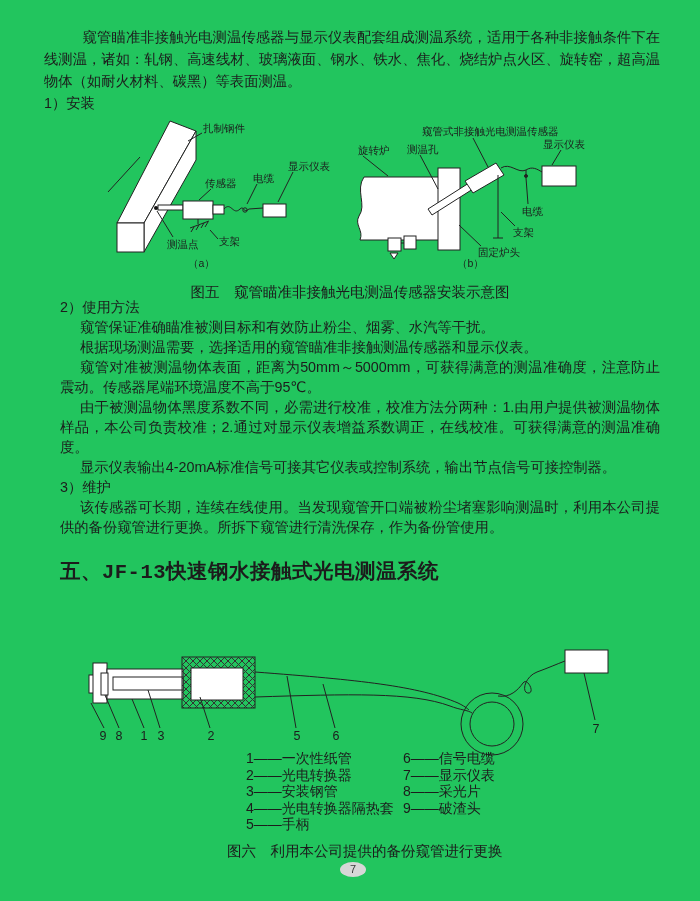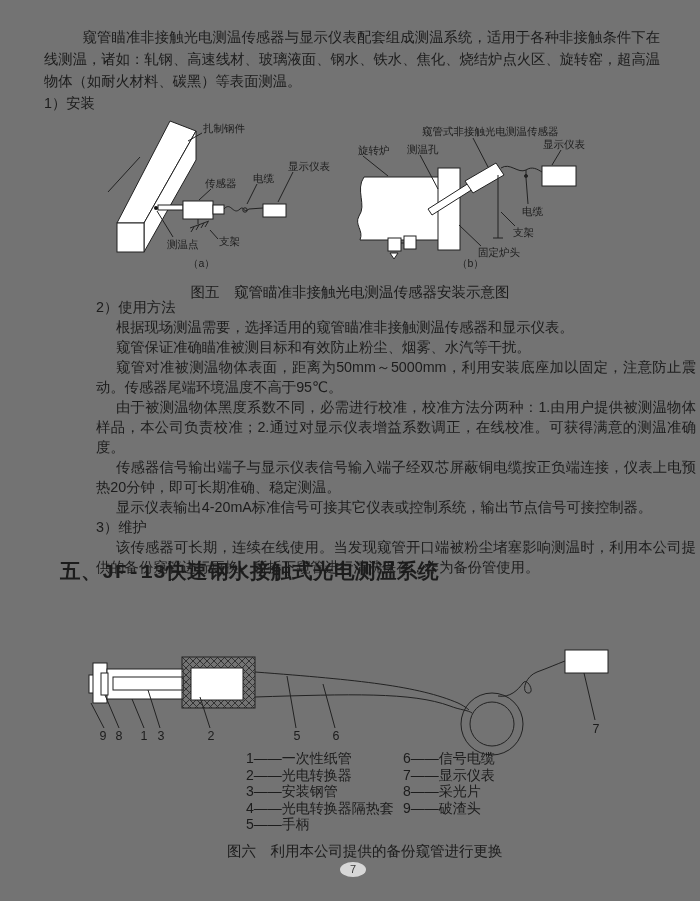--- a/index.html
+++ b/index.html
@@ -4,7 +4,7 @@
 <style>
   html,body{margin:0;padding:0;background:#e8e8e8;}
   .page{
-    position:relative;width:700px;height:901px;background:#737373;overflow:hidden;
+    position:relative;width:700px;height:901px;background:#22c55e;overflow:hidden;
     font-family:"Liberation Sans","DejaVu Sans",sans-serif;color:#1c1c1c;margin:0 auto;
   }
   .blk{position:absolute;}

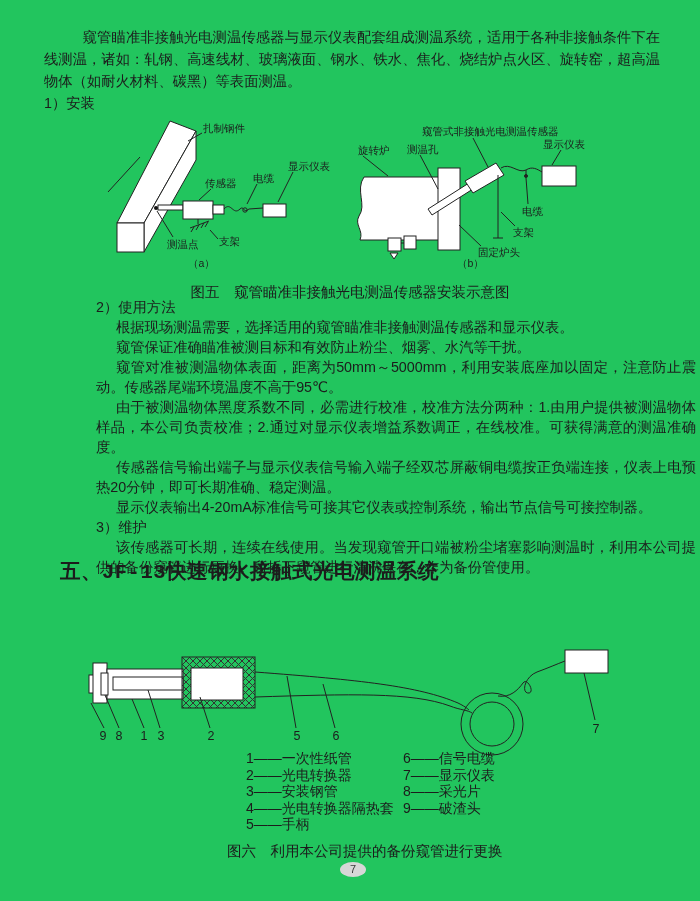--- a/index.html
+++ b/index.html
@@ -10,7 +10,7 @@
   .blk{position:absolute;}
   .body-text{font-size:14.3px;line-height:22px;text-align:justify;}
   .body-text p{margin:0;}
-  .usage{font-size:14.3px;line-height:20px;text-align:justify;margin-left:36px;}
+  .usage{font-size:14.3px;line-height:20px;text-align:justify;}
   .usage p{margin:0;}
   .ind27{text-indent:2.7em;}
   .ind14{text-indent:1.4em;}

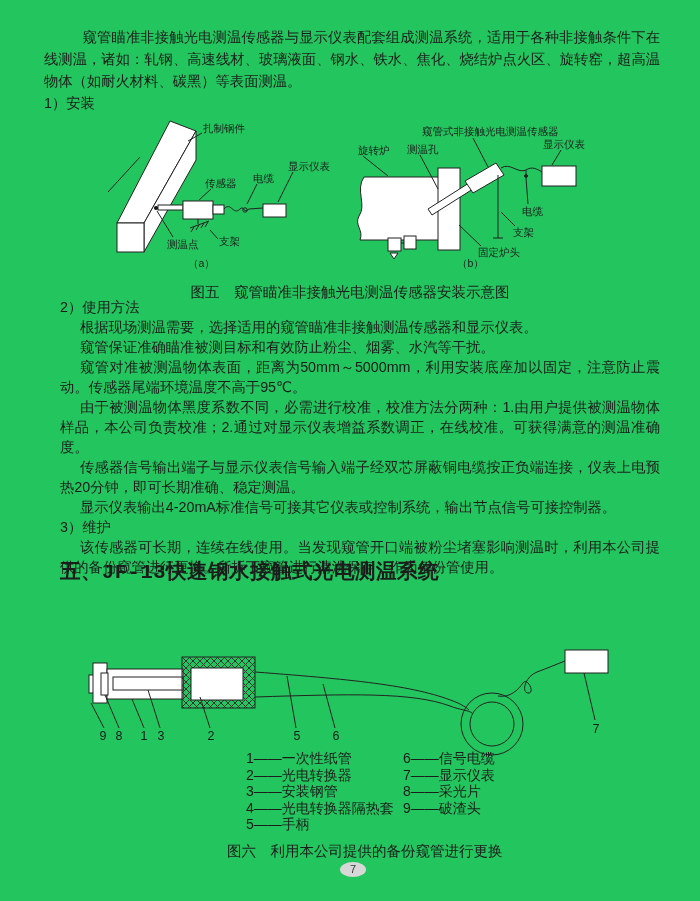--- a/index.html
+++ b/index.html
@@ -119,8 +119,8 @@
 
   <div class="blk usage" style="left:60px;top:297px;width:600px;">
     <p>2）使用方法</p>
+    <p class="ind14">窥管保证准确瞄准被测目标和有效防止粉尘、烟雾、水汽等干扰。</p>
     <p class="ind14">根据现场测温需要，选择适用的窥管瞄准非接触测温传感器和显示仪表。</p>
-    <p class="ind14">窥管保证准确瞄准被测目标和有效防止粉尘、烟雾、水汽等干扰。</p>
     <p class="ind14">窥管对准被测温物体表面，距离为50mm～5000mm，利用安装底座加以固定，注意防止震动。传感器尾端环境温度不高于95℃。</p>
     <p class="ind14">由于被测温物体黑度系数不同，必需进行校准，校准方法分两种：1.由用户提供被测温物体样品，本公司负责校准；2.通过对显示仪表增益系数调正，在线校准。可获得满意的测温准确度。</p>
     <p class="ind14">传感器信号输出端子与显示仪表信号输入端子经双芯屏蔽铜电缆按正负端连接，仪表上电预热20分钟，即可长期准确、稳定测温。</p>

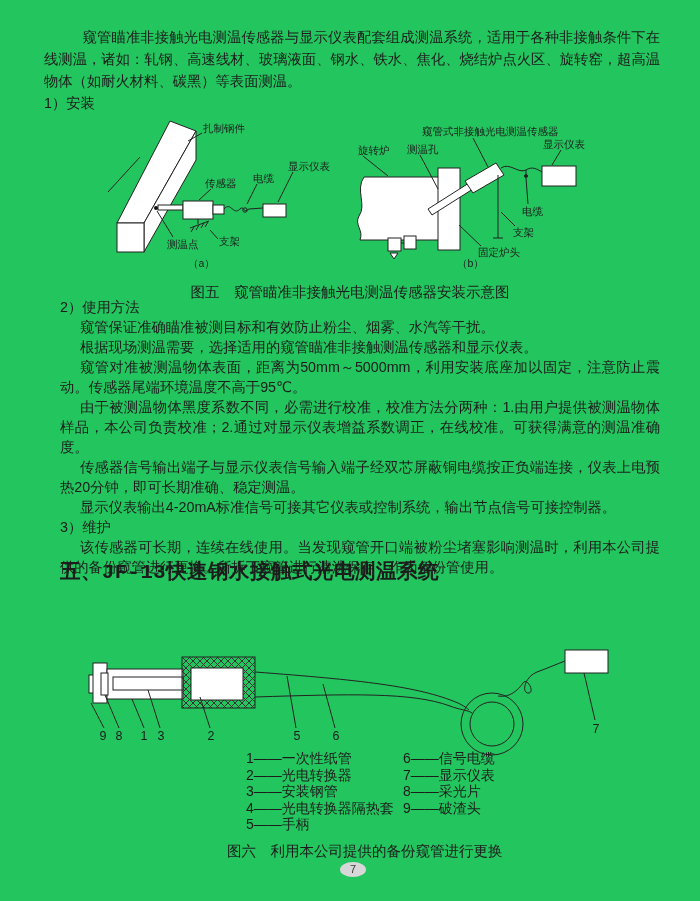--- a/index.html
+++ b/index.html
@@ -121,7 +121,7 @@
     <p>2）使用方法</p>
     <p class="ind14">窥管保证准确瞄准被测目标和有效防止粉尘、烟雾、水汽等干扰。</p>
     <p class="ind14">根据现场测温需要，选择适用的窥管瞄准非接触测温传感器和显示仪表。</p>
-    <p class="ind14">窥管对准被测温物体表面，距离为50mm～5000mm，利用安装底座加以固定，注意防止震动。传感器尾端环境温度不高于95℃。</p>
+    <p class="ind14">窥管对准被测温物体表面，距离为50mm～5000mm，可获得满意的测温准确度，注意防止震动。传感器尾端环境温度不高于95℃。</p>
     <p class="ind14">由于被测温物体黑度系数不同，必需进行校准，校准方法分两种：1.由用户提供被测温物体样品，本公司负责校准；2.通过对显示仪表增益系数调正，在线校准。可获得满意的测温准确度。</p>
     <p class="ind14">传感器信号输出端子与显示仪表信号输入端子经双芯屏蔽铜电缆按正负端连接，仪表上电预热20分钟，即可长期准确、稳定测温。</p>
     <p class="ind14">显示仪表输出4-20mA标准信号可接其它仪表或控制系统，输出节点信号可接控制器。</p>

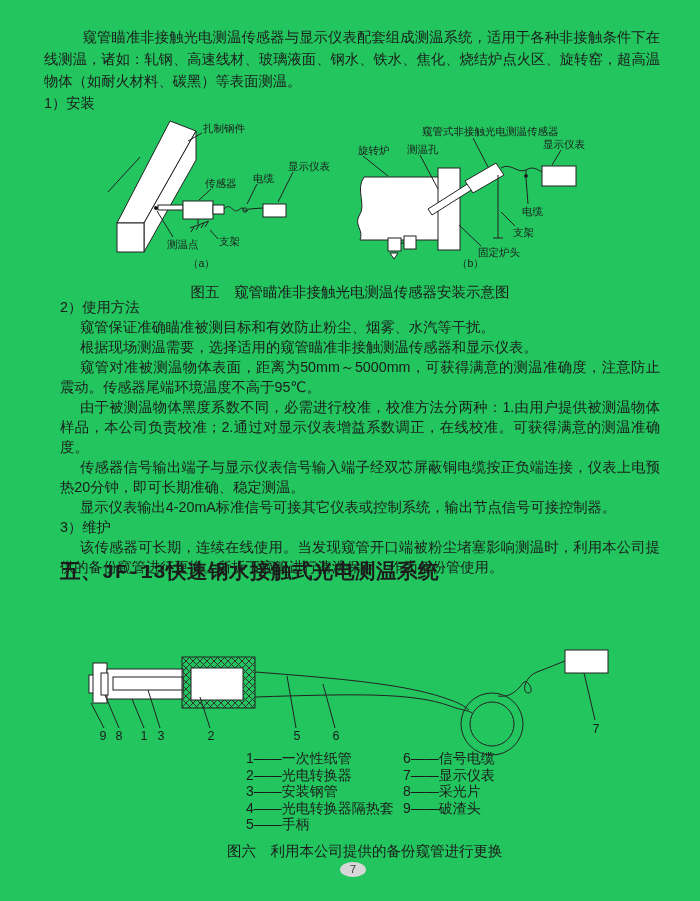--- a/index.html
+++ b/index.html
@@ -123,7 +123,6 @@
     <p class="ind14">根据现场测温需要，选择适用的窥管瞄准非接触测温传感器和显示仪表。</p>
     <p class="ind14">窥管对准被测温物体表面，距离为50mm～5000mm，可获得满意的测温准确度，注意防止震动。传感器尾端环境温度不高于95℃。</p>
     <p class="ind14">由于被测温物体黑度系数不同，必需进行校准，校准方法分两种：1.由用户提供被测温物体样品，本公司负责校准；2.通过对显示仪表增益系数调正，在线校准。可获得满意的测温准确度。</p>
-    <p class="ind14">传感器信号输出端子与显示仪表信号输入端子经双芯屏蔽铜电缆按正负端连接，仪表上电预热20分钟，即可长期准确、稳定测温。</p>
     <p class="ind14">显示仪表输出4-20mA标准信号可接其它仪表或控制系统，输出节点信号可接控制器。</p>
     <p>3）维护</p>
     <p class="ind14">该传感器可长期，连续在线使用。当发现窥管开口端被粉尘堵塞影响测温时，利用本公司提供的备份窥管进行更换。所拆下窥管进行清洗保存，作为备份管使用。</p>

